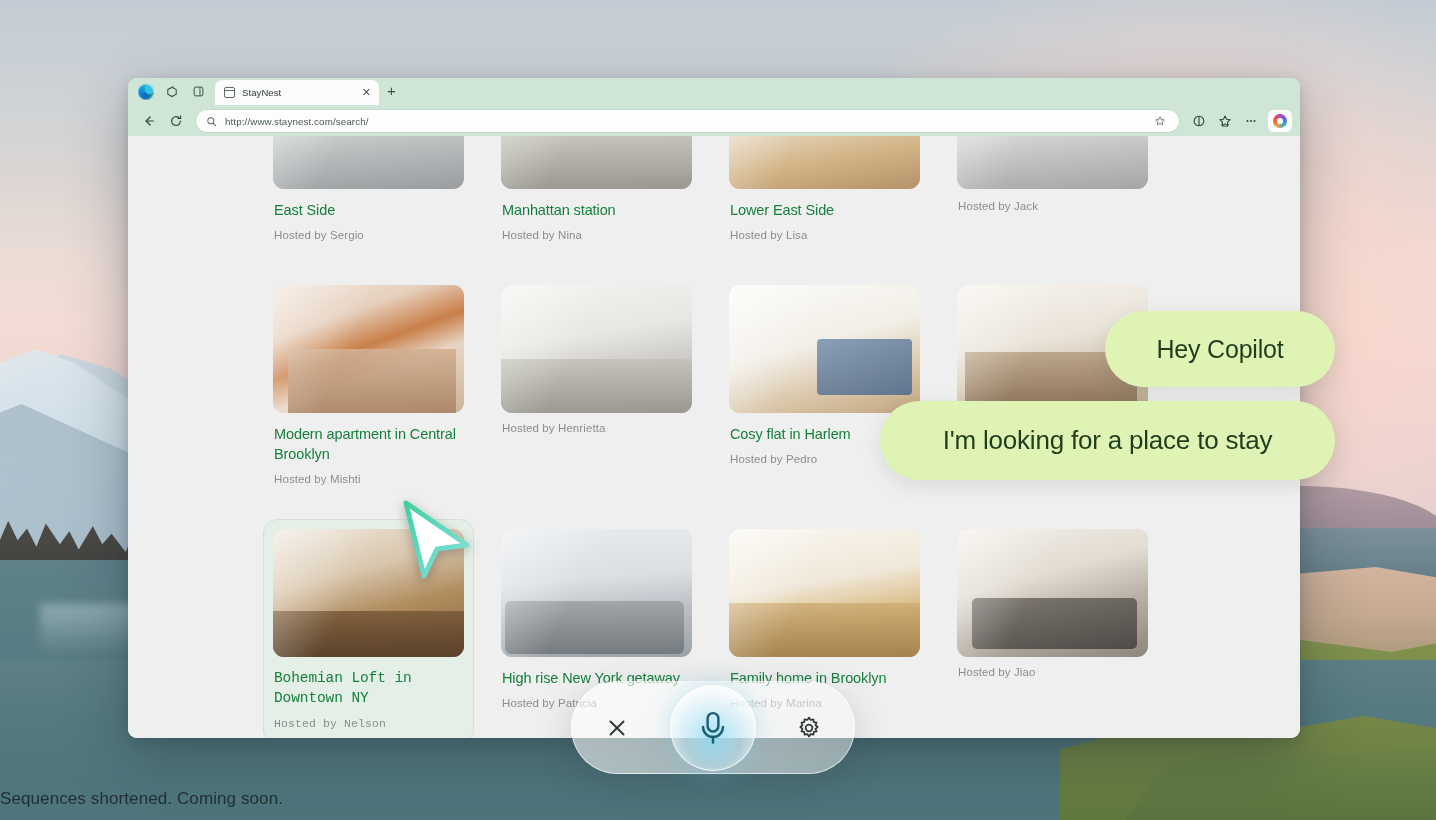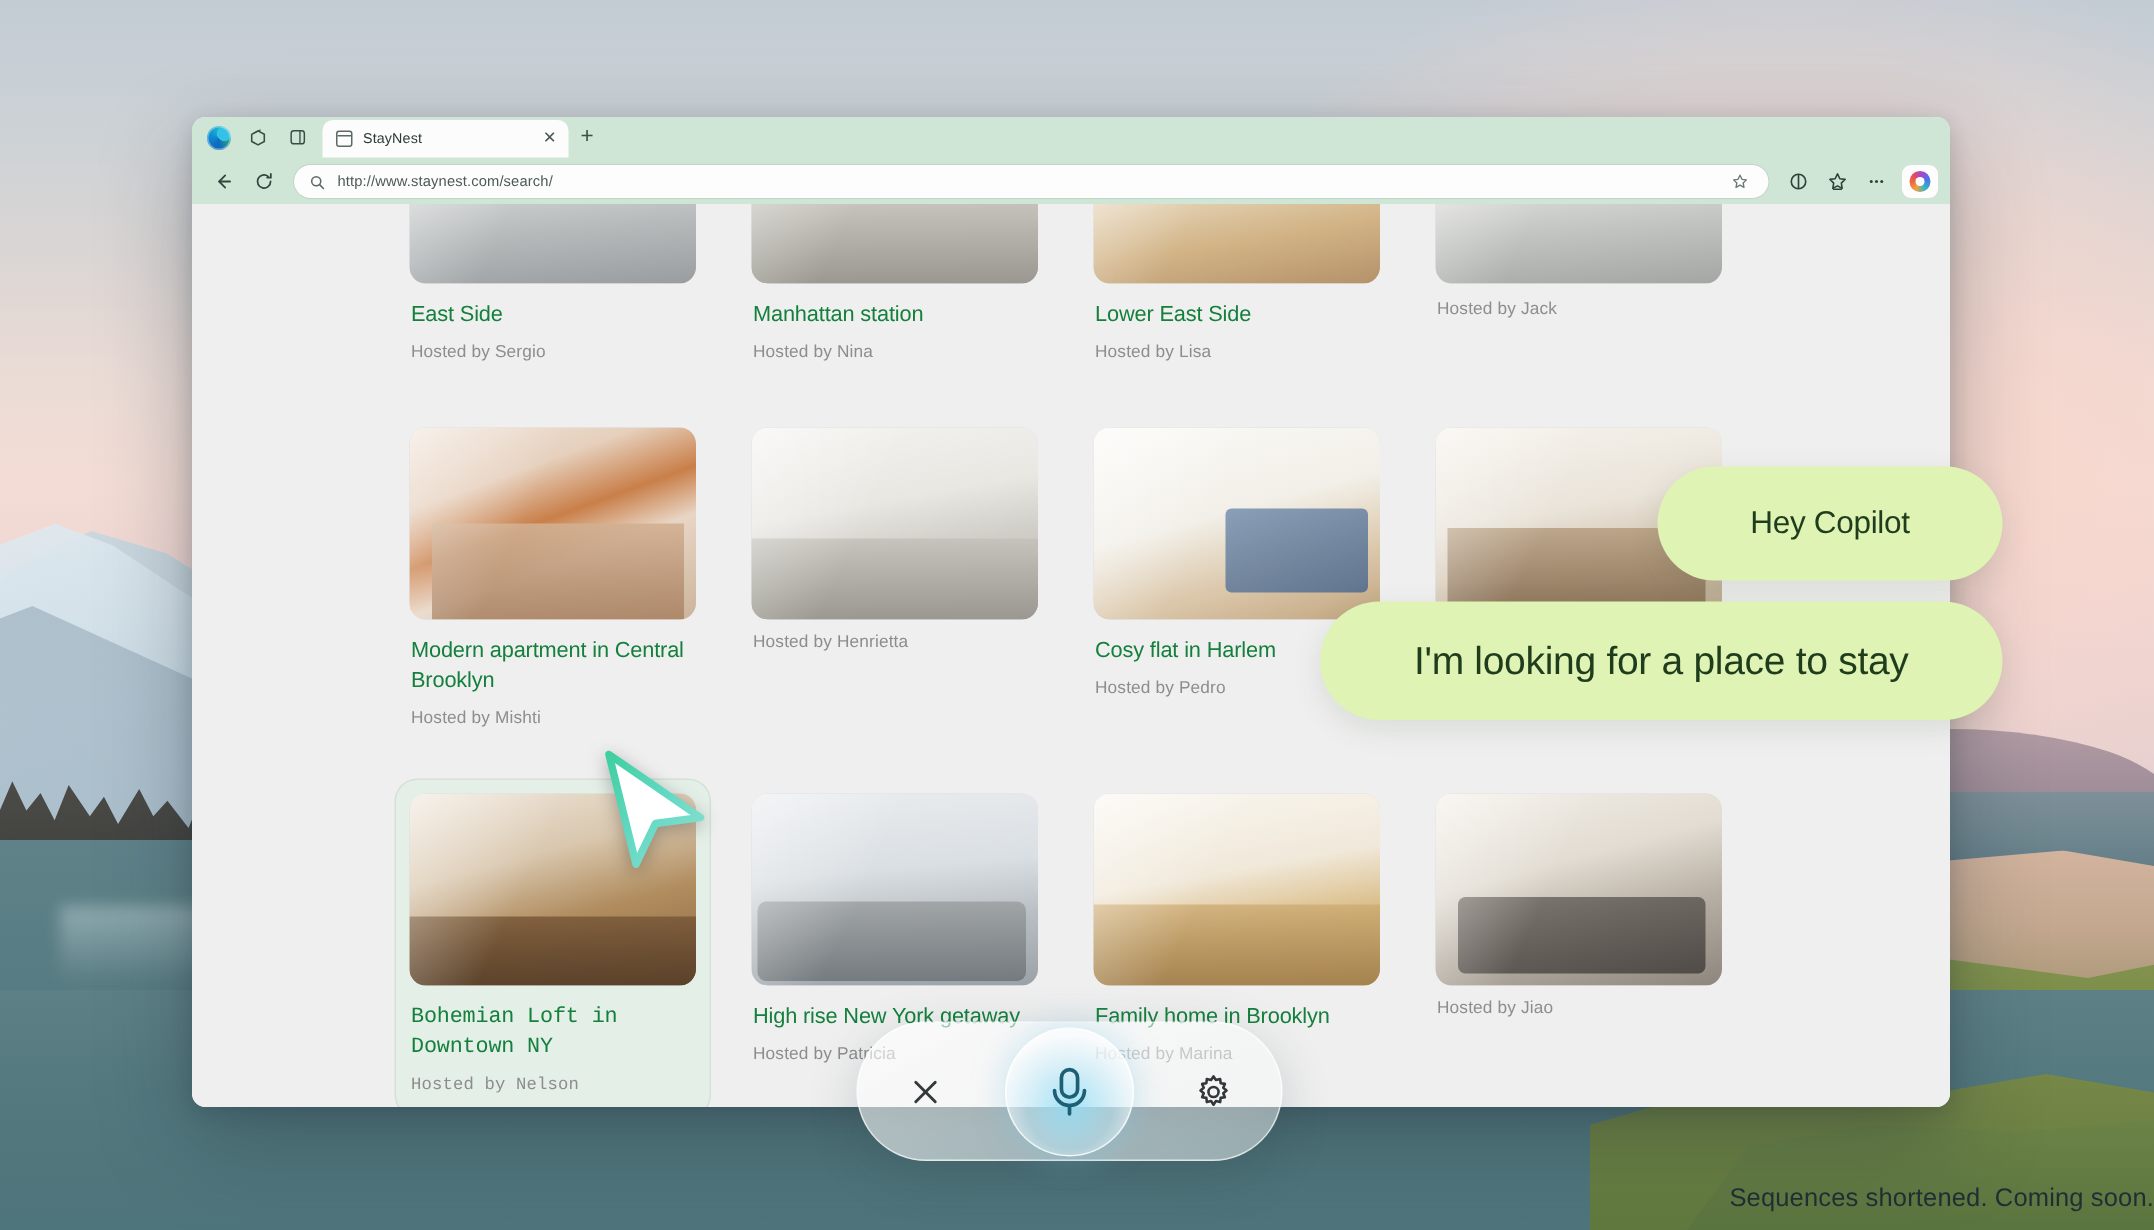--- a/index.html
+++ b/index.html
@@ -333,7 +333,7 @@
   #bubble-1 {
     left: 1105px; top: 311px;
     width: 230px; height: 76px;
-    font-size: 21px;
+    font-size: 25px;
   }
   #bubble-2 {
     left: 880px; top: 401px;

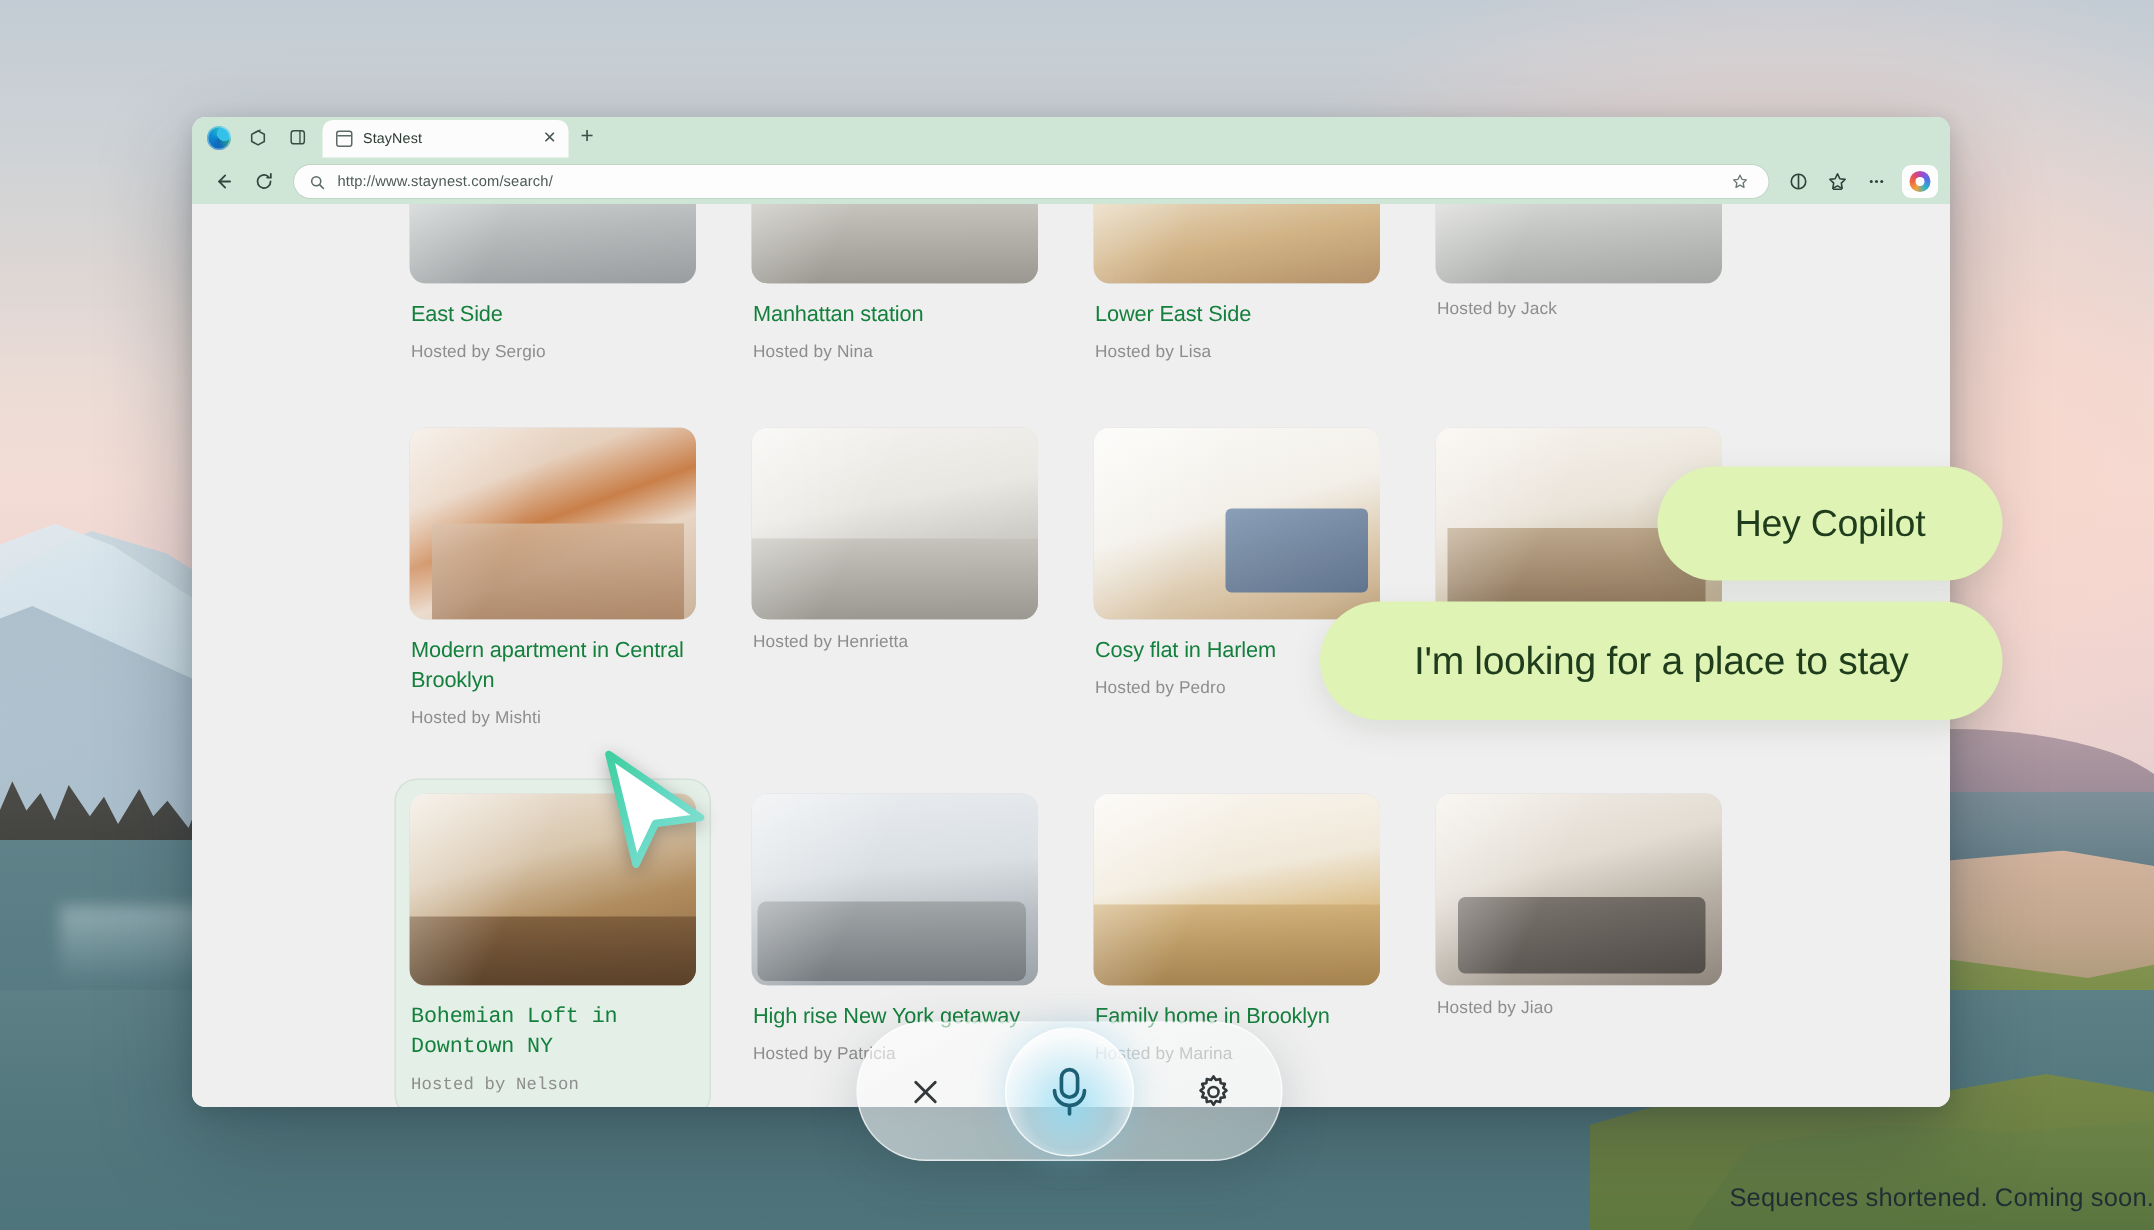--- a/index.html
+++ b/index.html
@@ -371,7 +371,7 @@
   #caption {
     position: absolute;
     left: 0; top: 789px; width: 1436px;
-    text-align: right;
+    text-align: left;
     font-size: 17px;
     color: #1f2e33;
     letter-spacing: .1px;

